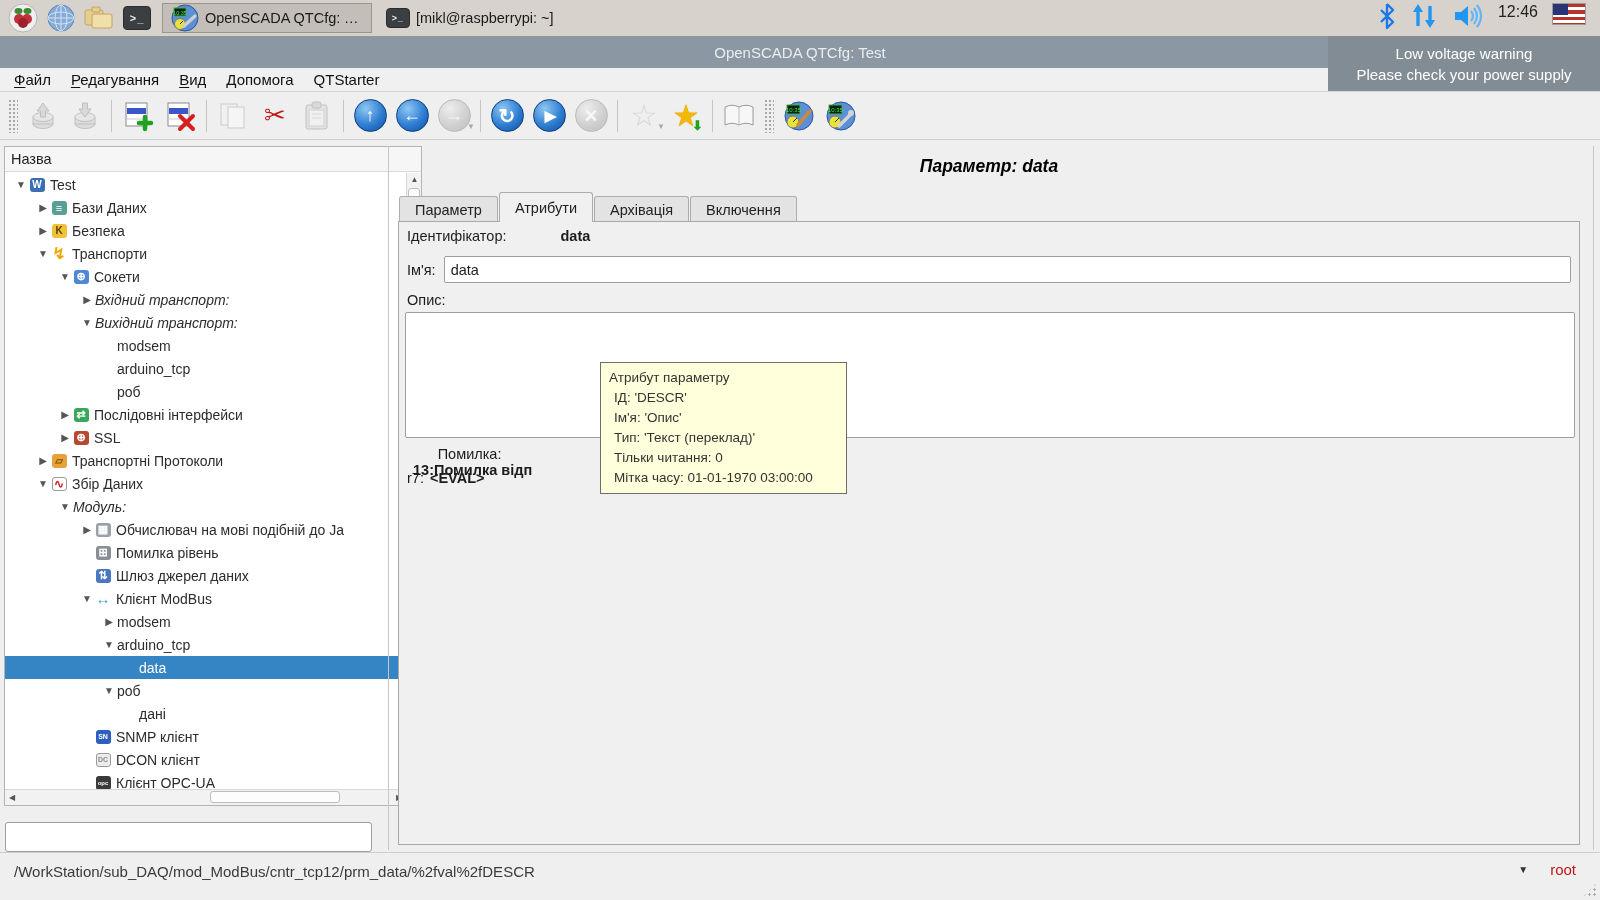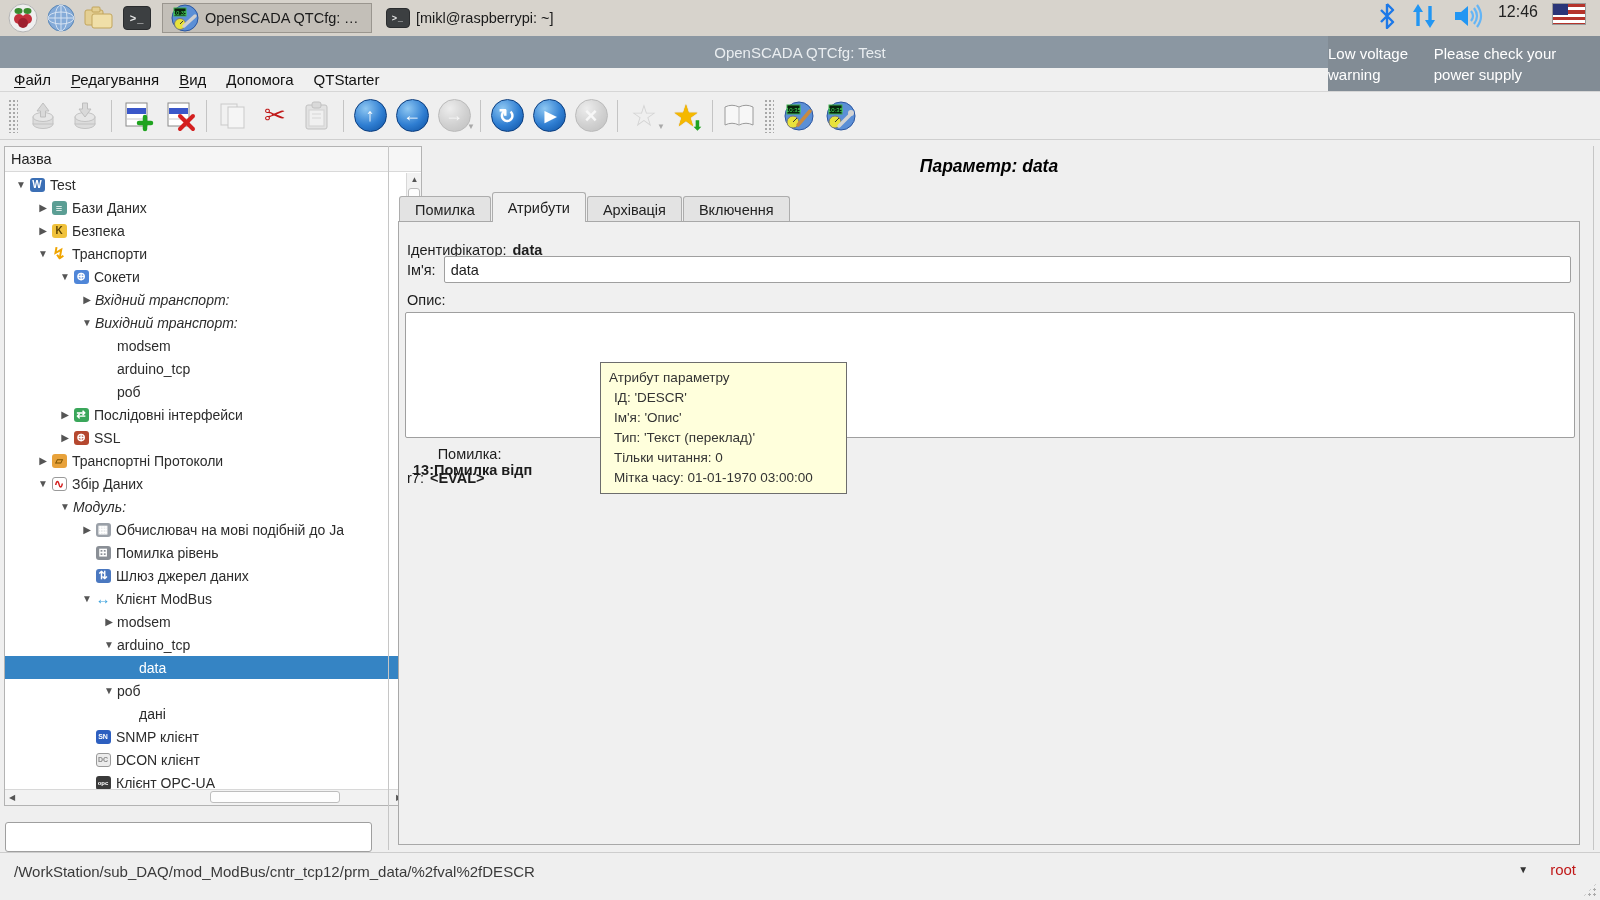--- a/index.html
+++ b/index.html
@@ -23,7 +23,7 @@
   .titlebar{position:absolute;top:36px;left:0;right:0;height:32px;background:#8b97a2;color:#e9edf0;
             display:flex;align-items:center;justify-content:center;font-size:15px;}
   .notification{position:absolute;top:36px;right:0;width:272px;height:55px;background:#828c95;color:#fff;
-                display:flex;flex-direction:row;align-items:center;justify-content:center;font-size:15px;line-height:21px;z-index:60;}
+                display:flex;flex-direction:column;align-items:center;justify-content:center;font-size:15px;line-height:21px;z-index:60;}
   .menubar{position:absolute;top:68px;left:0;right:0;height:24px;background:#f0f0f0;border-bottom:1px solid #d6d6d6;
            display:flex;align-items:center;padding-left:4px;font-size:15px;color:#111;}
   .menubar .mitem{padding:1px 10px;cursor:default;}

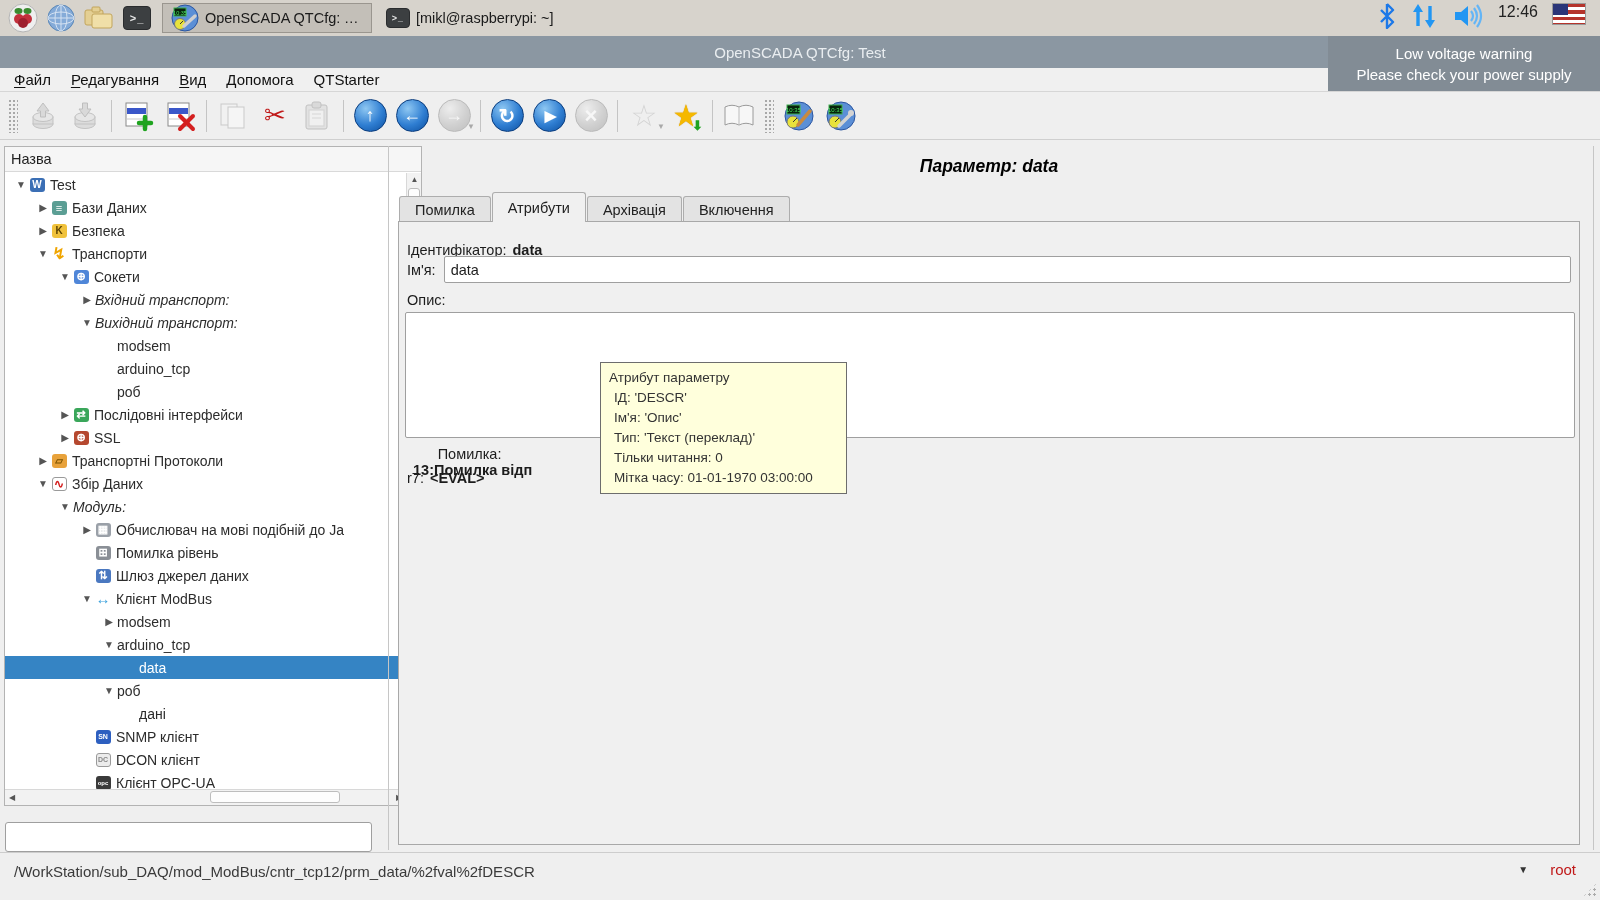--- a/index.html
+++ b/index.html
@@ -482,7 +482,7 @@
   <div class="mainwrap"></div>
   <div class="ptitle">Параметр: data</div>
   <div class="tabbar" id="tabbar">
-      <span class="tab">Помилка</span>
+      <span class="tab">Параметр</span>
       <span class="tab active">Атрибути</span>
       <span class="tab">Архівація</span>
       <span class="tab">Включення</span>

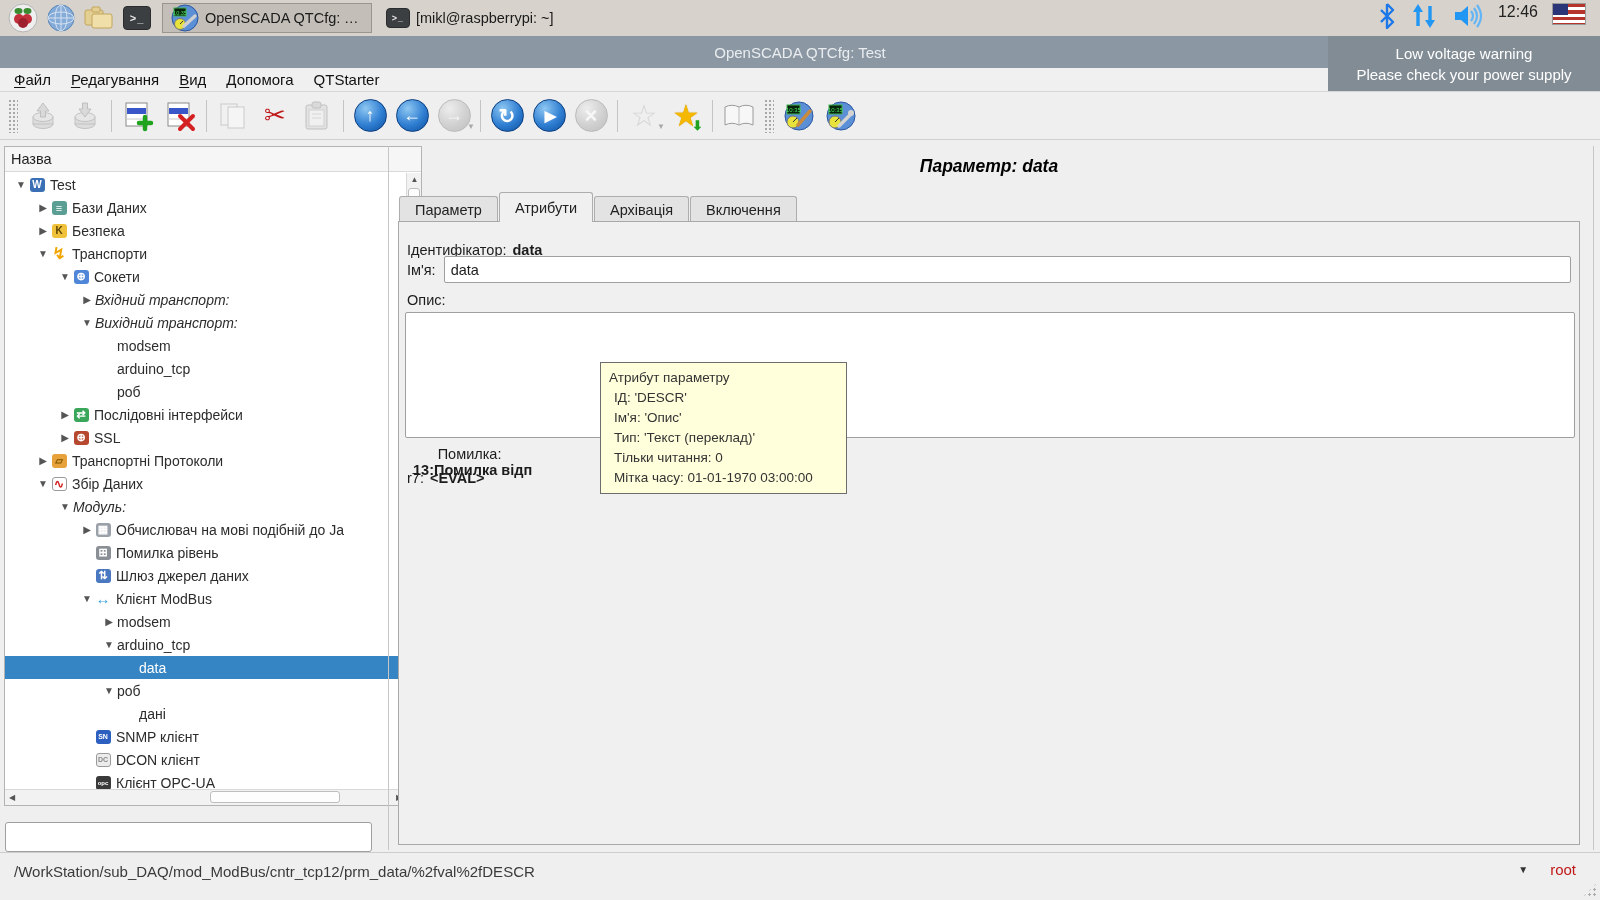--- a/index.html
+++ b/index.html
@@ -489,7 +489,7 @@
     </div>
 
   <div class="frame">
-    <div class="fld" style="left:8px;top:20px;">
+    <div class="fld" style="left:8px;top:6px;gap:48px;">
       <span>Ідентифікатор:</span>
       <b>data</b>
     </div>

